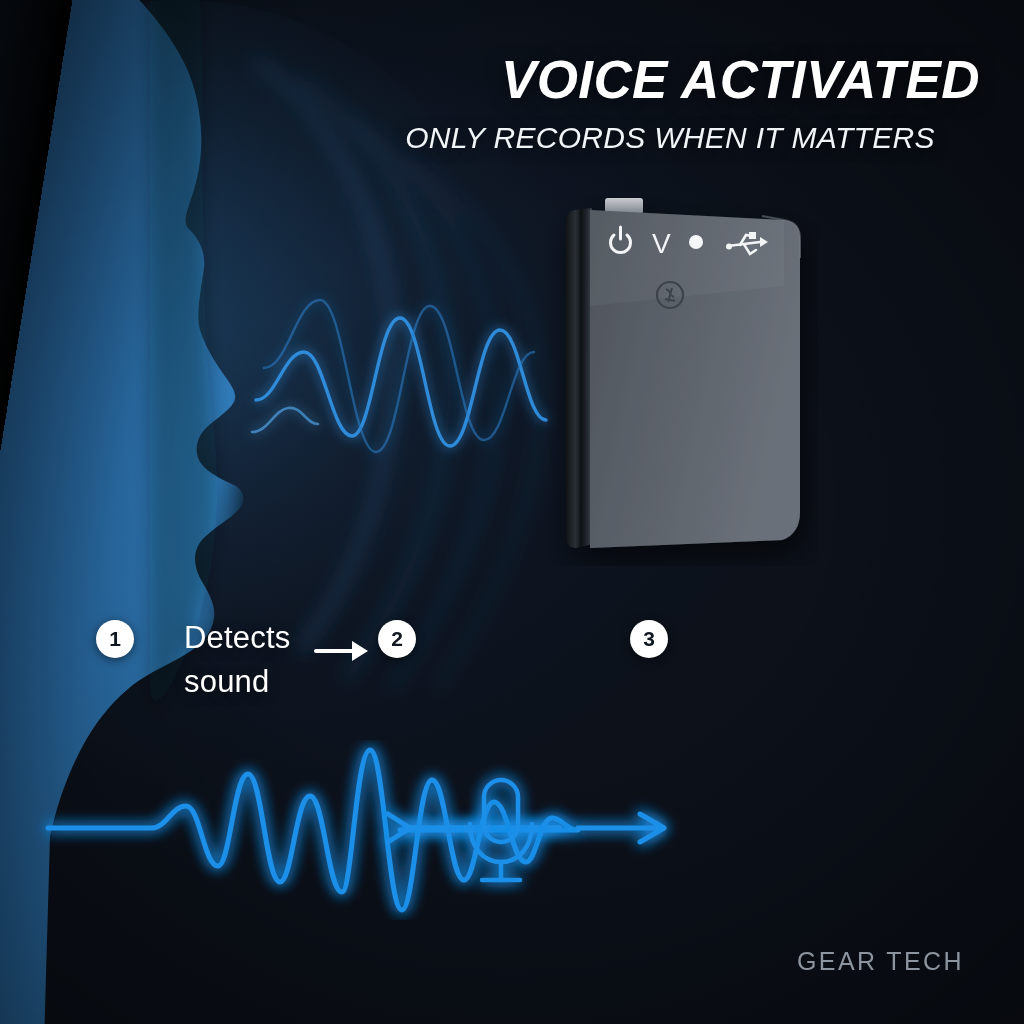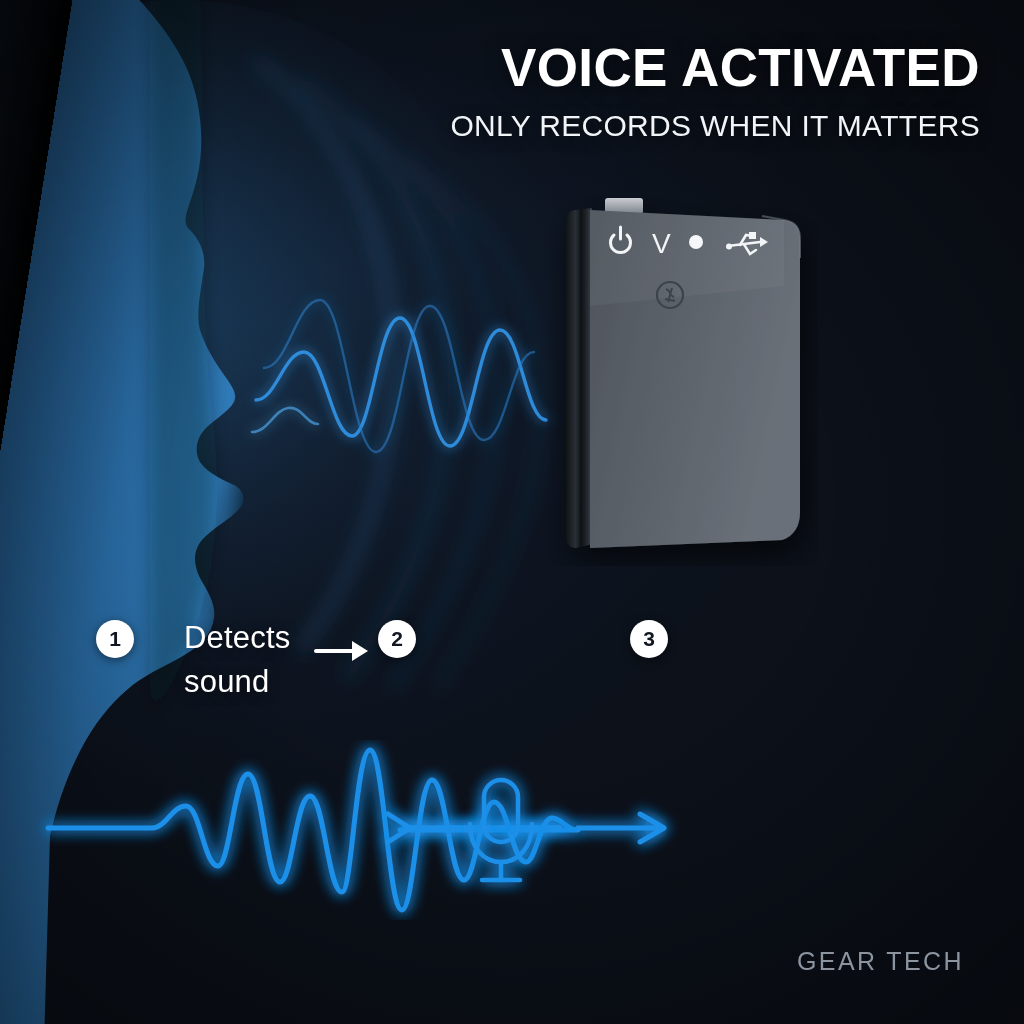--- a/index.html
+++ b/index.html
@@ -29,10 +29,11 @@
   
   .headline-block {
     position: absolute;
-    top: 40px;
+    top: 52px;
     right: 44px;
     text-align: right;
     width: 620px;
+    font-style: italic;
   }
   .headline {
     color: #ffffff;

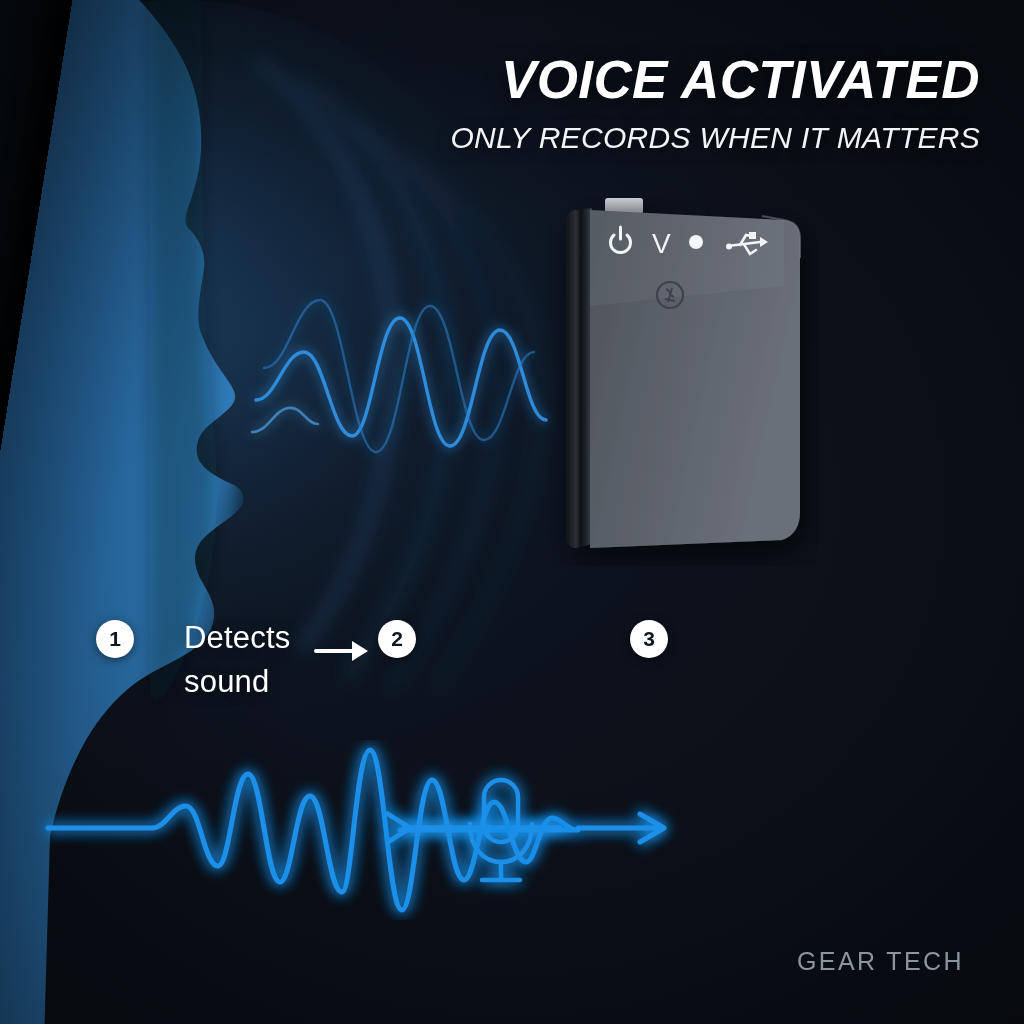--- a/index.html
+++ b/index.html
@@ -51,6 +51,7 @@
     letter-spacing: 0.3px;
     margin: 14px 0 0 0;
     text-shadow: 0 2px 14px rgba(0,0,0,0.55);
+    text-align: center;
   }
 
   

